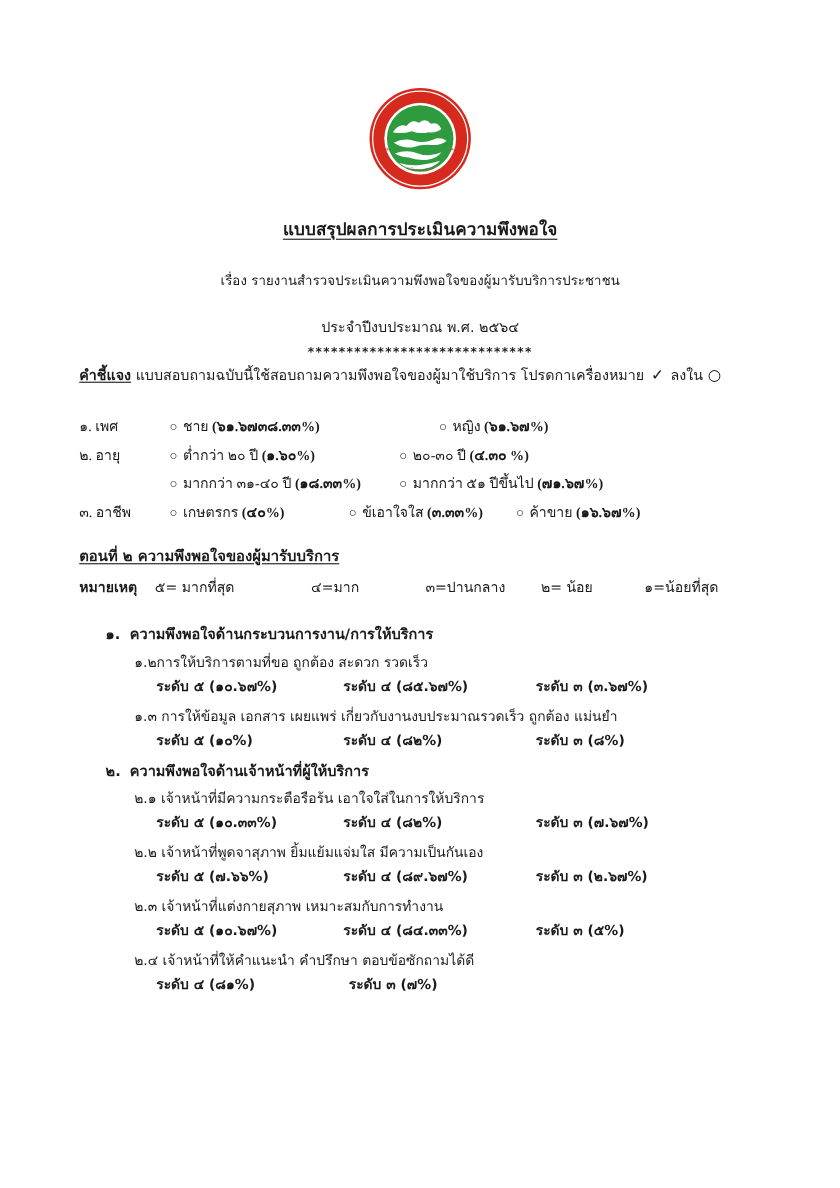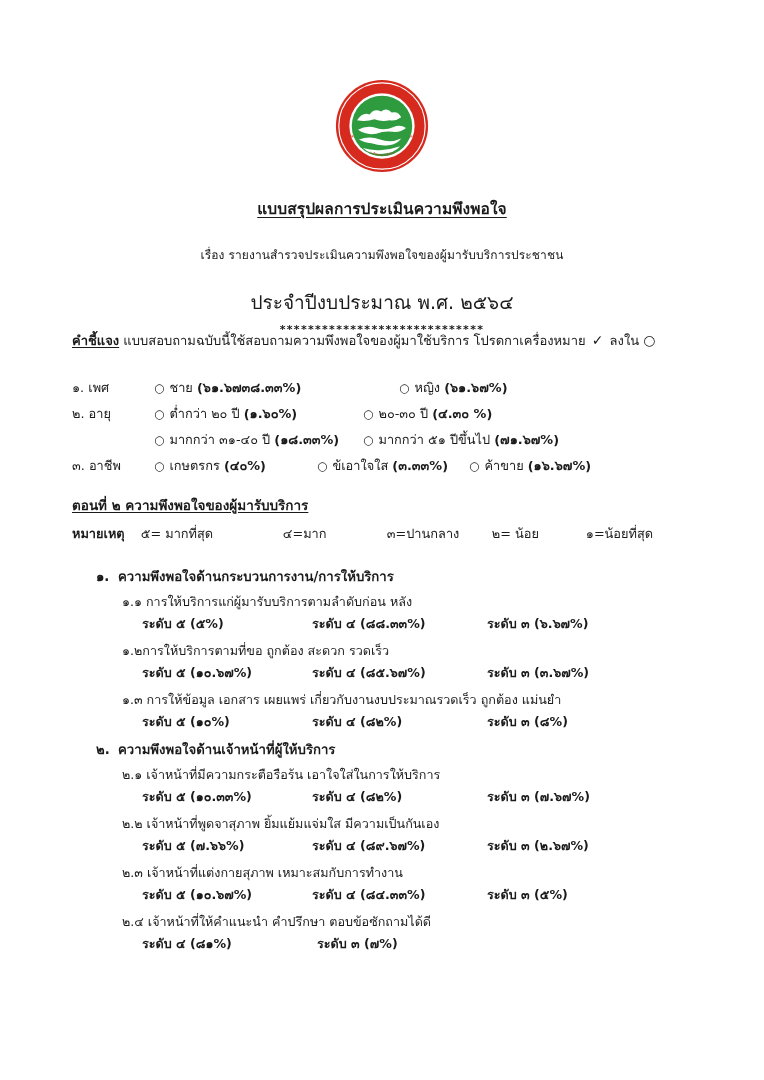--- a/index.html
+++ b/index.html
@@ -62,7 +62,7 @@
     letter-spacing: 0.1px;
   }
   .doc-year {
-    font-size: 19px;
+    font-size: 13px;
     margin: 23px 0 0 0;
   }
   .stars {

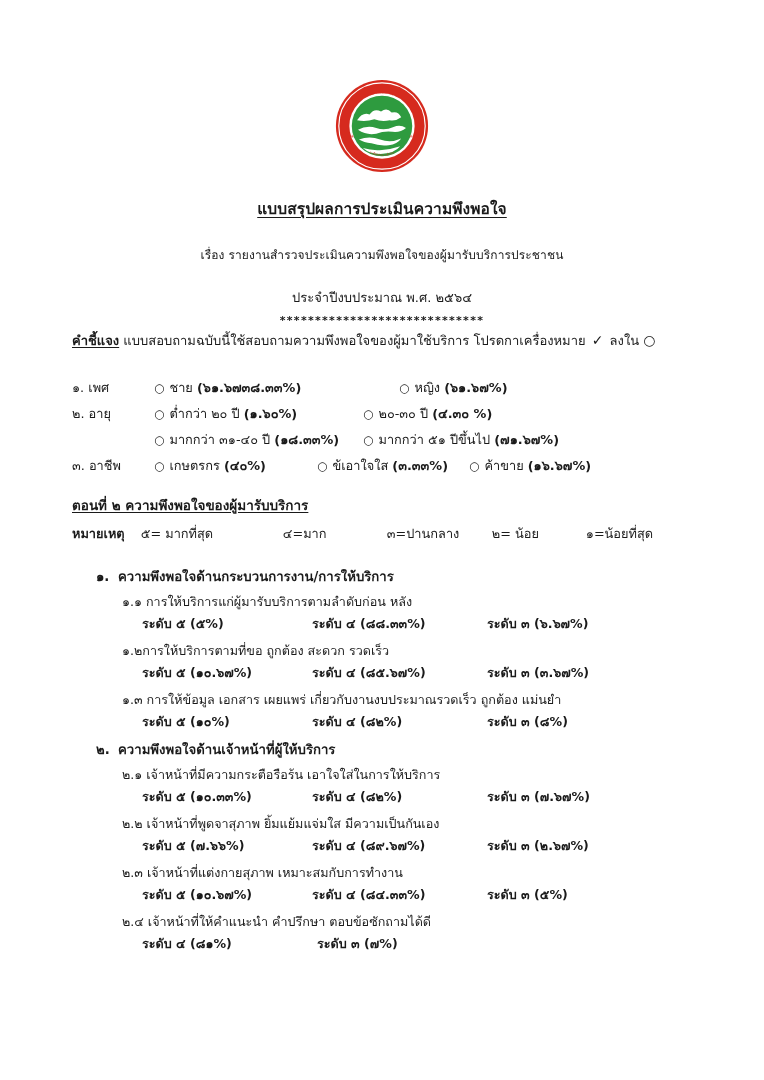--- a/index.html
+++ b/index.html
@@ -103,7 +103,7 @@
 
   
   .demo { font-size: 12.8px; }
-  .demo-row { display: flex; align-items: flex-start; margin-bottom: 5px; }
+  .demo-row { display: flex; align-items: flex-start; margin-bottom: 5px; font-family: Liberation Serif, serif; }
   .demo-label { width: 82px; flex: none; }
   .demo-opts { flex: 1; display: flex; }
   .opt { white-space: nowrap; }

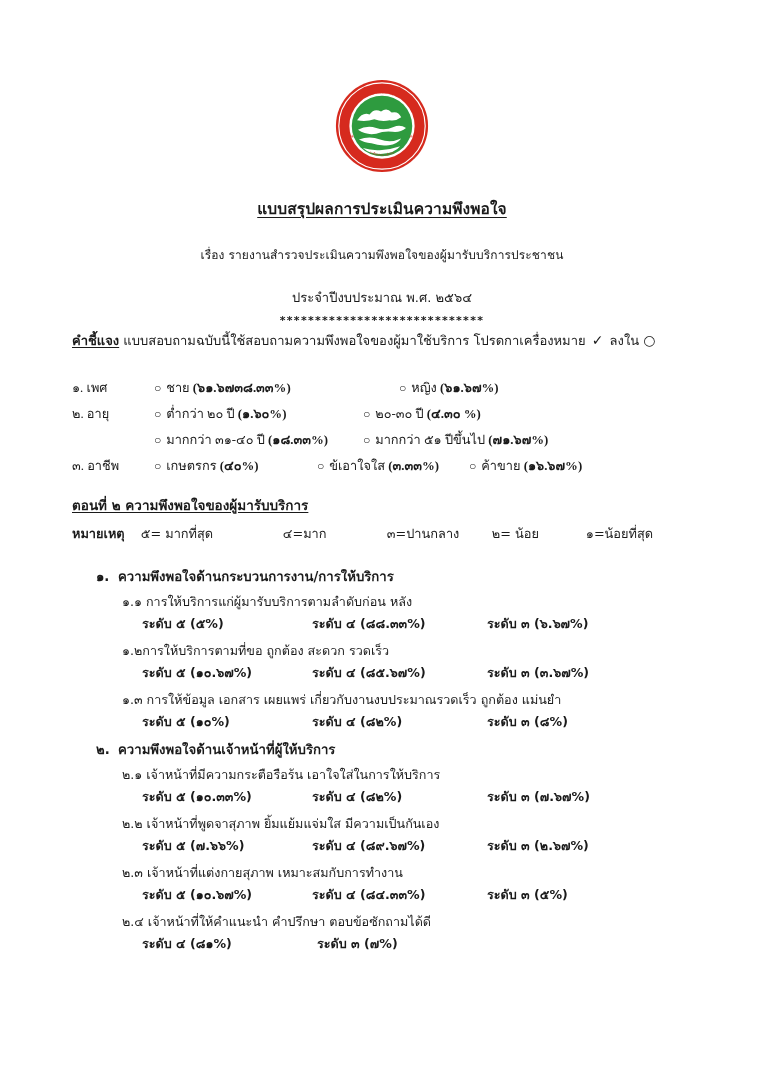--- a/index.html
+++ b/index.html
@@ -243,14 +243,6 @@
         <div class="qgroup">
           <div class="qgroup-title"><span class="num">๑.</span><span>ความพึงพอใจด้านกระบวนการงาน/การให้บริการ</span></div>
           <div class="qitem">
-            <div class="qitem-text">๑.๑ การให้บริการแก่ผู้มารับบริการตามลำดับก่อน หลัง</div>
-            <div class="ratings">
-              <span class="rating-cell c1"><span>ระดับ  ๕ </span><span>(๕%)</span></span>
-              <span class="rating-cell c2"><span>ระดับ  ๔ </span><span>(๘๘.๓๓%)</span></span>
-              <span class="rating-cell c3"><span>ระดับ  ๓ </span><span>(๖.๖๗%)</span></span>
-            </div>
-          </div>
-          <div class="qitem">
             <div class="qitem-text">๑.๒การให้บริการตามที่ขอ ถูกต้อง สะดวก รวดเร็ว</div>
             <div class="ratings">
               <span class="rating-cell c1"><span>ระดับ  ๕ </span><span>(๑๐.๖๗%)</span></span>

